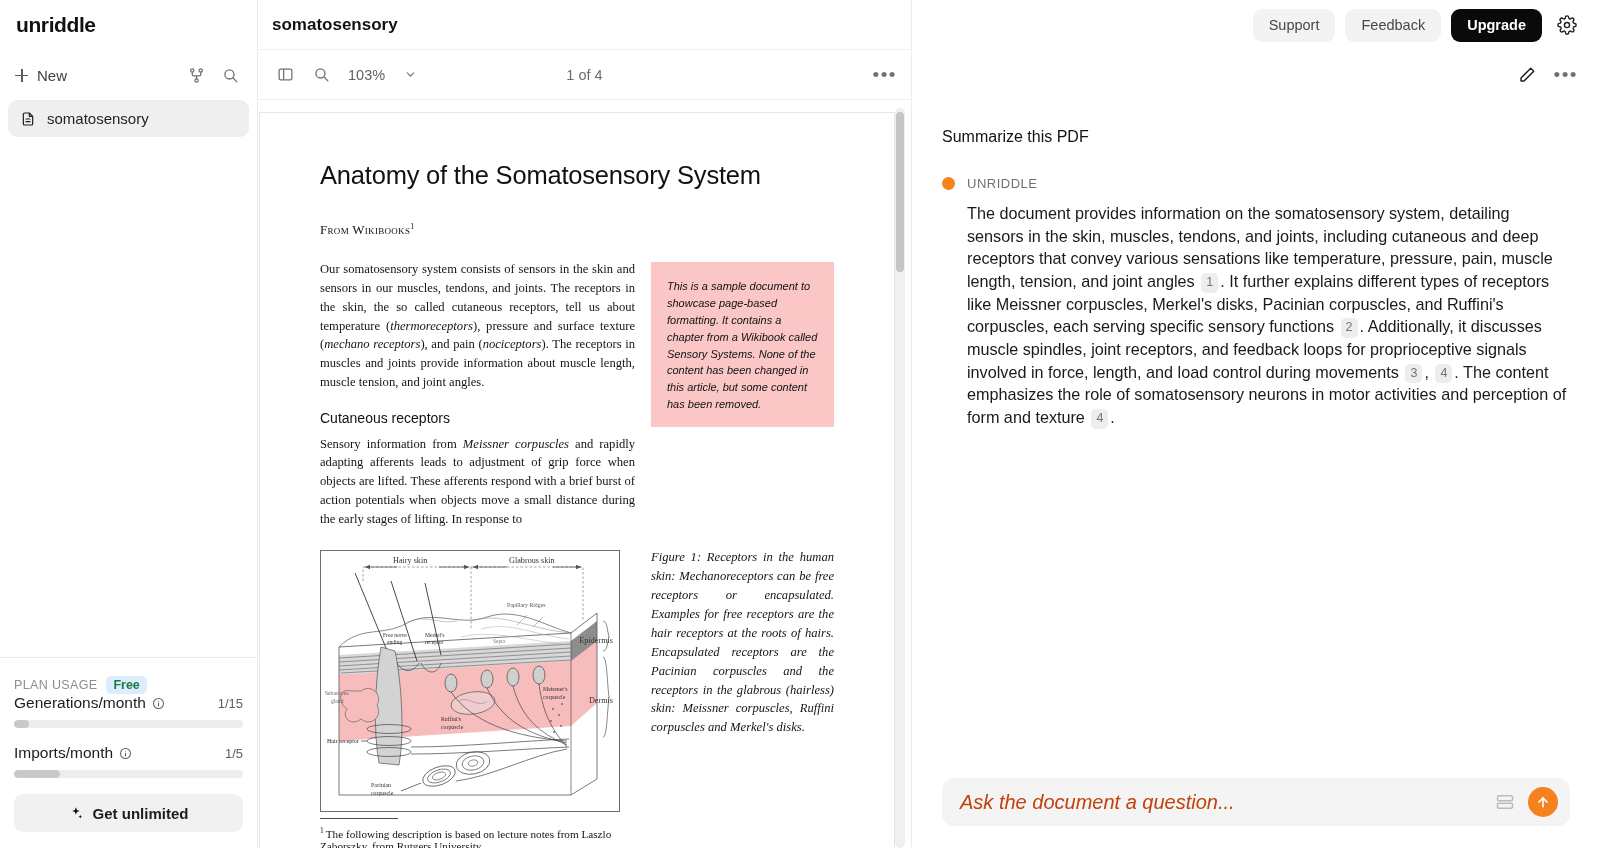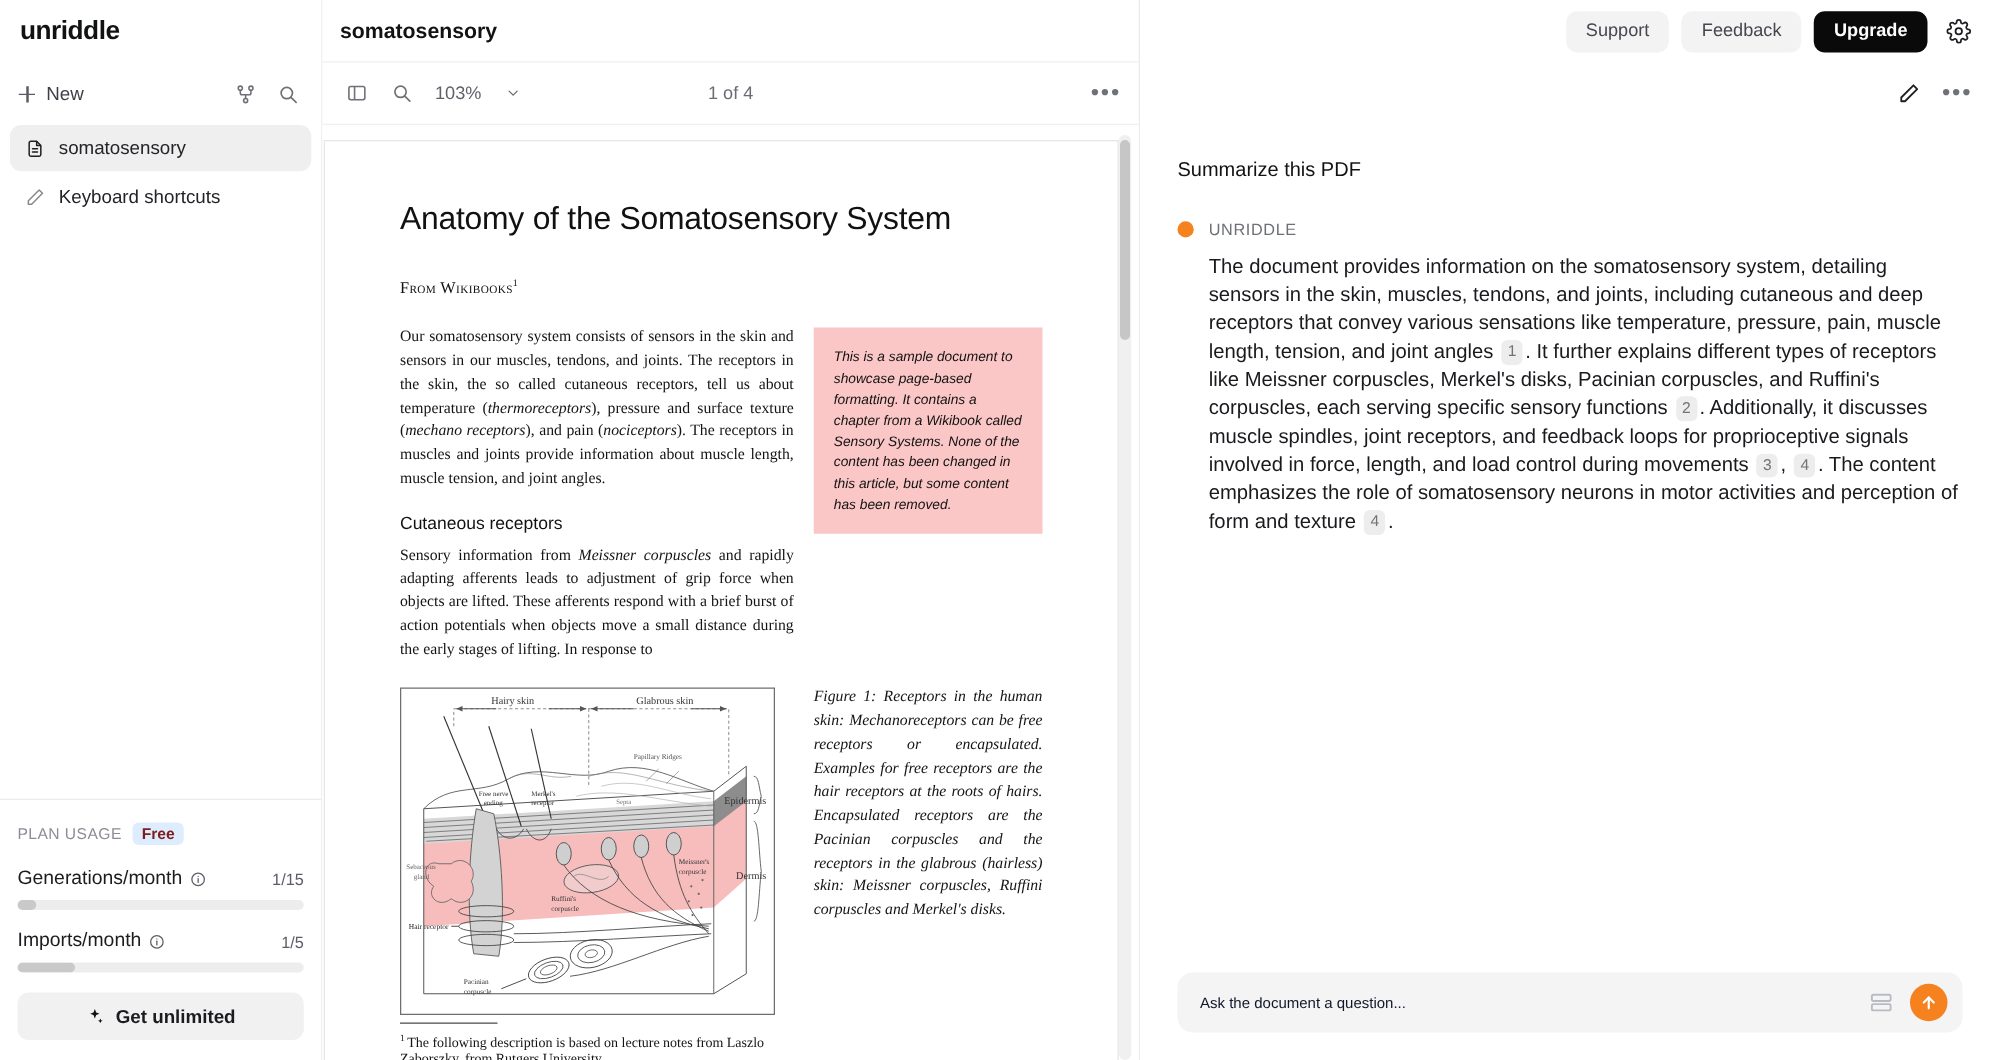--- a/index.html
+++ b/index.html
@@ -285,14 +285,6 @@
           </svg>
         </span>
         <span>somatosensory</span>
-      </div>
-      <div class="nav-item">
-        <span class="nav-ic">
-          <svg width="16" height="16" viewBox="0 0 24 24" fill="none" stroke="#88898f" stroke-width="1.8" stroke-linejoin="round">
-            <path d="M17 3l4 4L8 20H4v-4z"></path>
-          </svg>
-        </span>
-        <span>Keyboard shortcuts</span>
       </div>
     </nav>
 

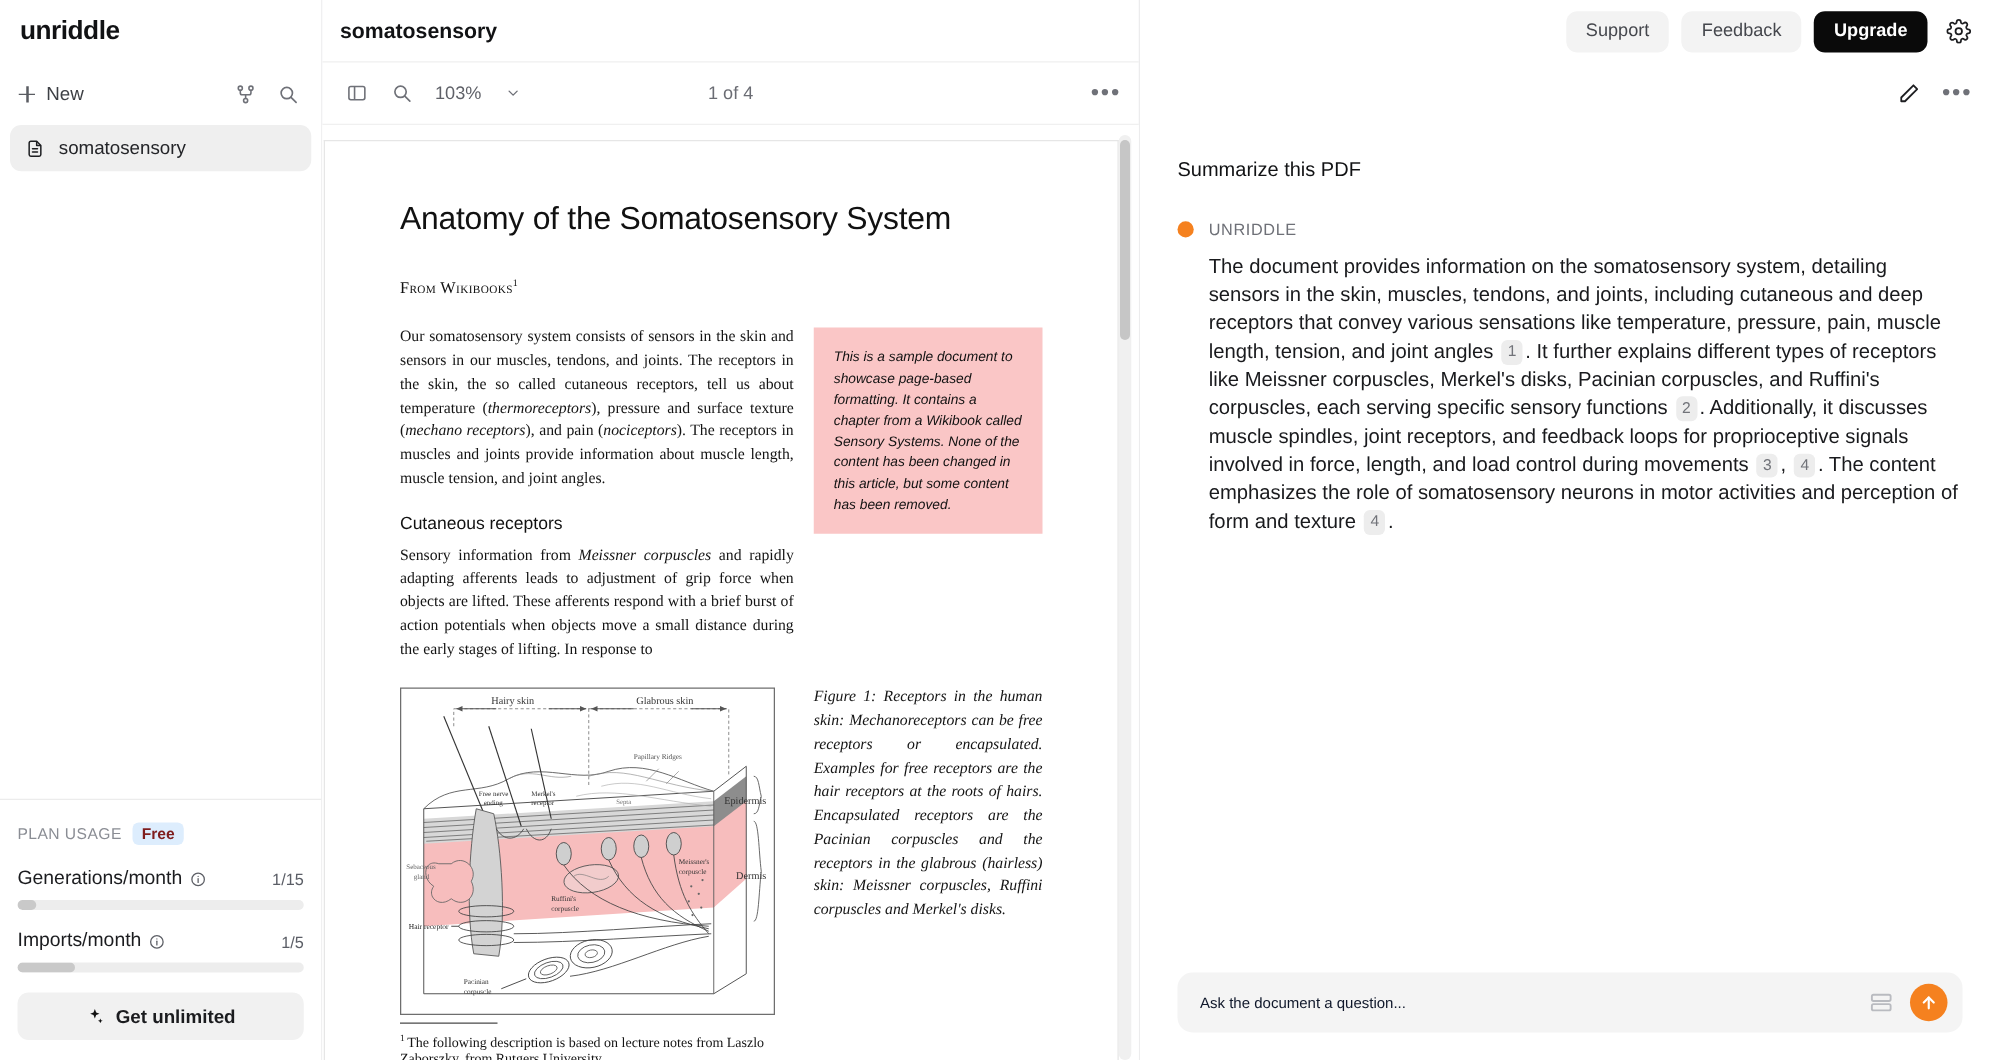--- a/index.html
+++ b/index.html
@@ -63,7 +63,7 @@
     border-top: 1px solid #ececec;
     padding: 18px 14px 16px 14px;
   }
-  .plan-head { display: flex; align-items: center; gap: 9px; margin-bottom: 18px; }
+  .plan-head { display: flex; align-items: center; gap: 9px; }
   .plan-label { font-size: 12.5px; color: #8a8d94; letter-spacing: 0.35px; }
   .plan-badge {
     background: #ddedfd; color: #7f1d1d; font-size: 12.5px;

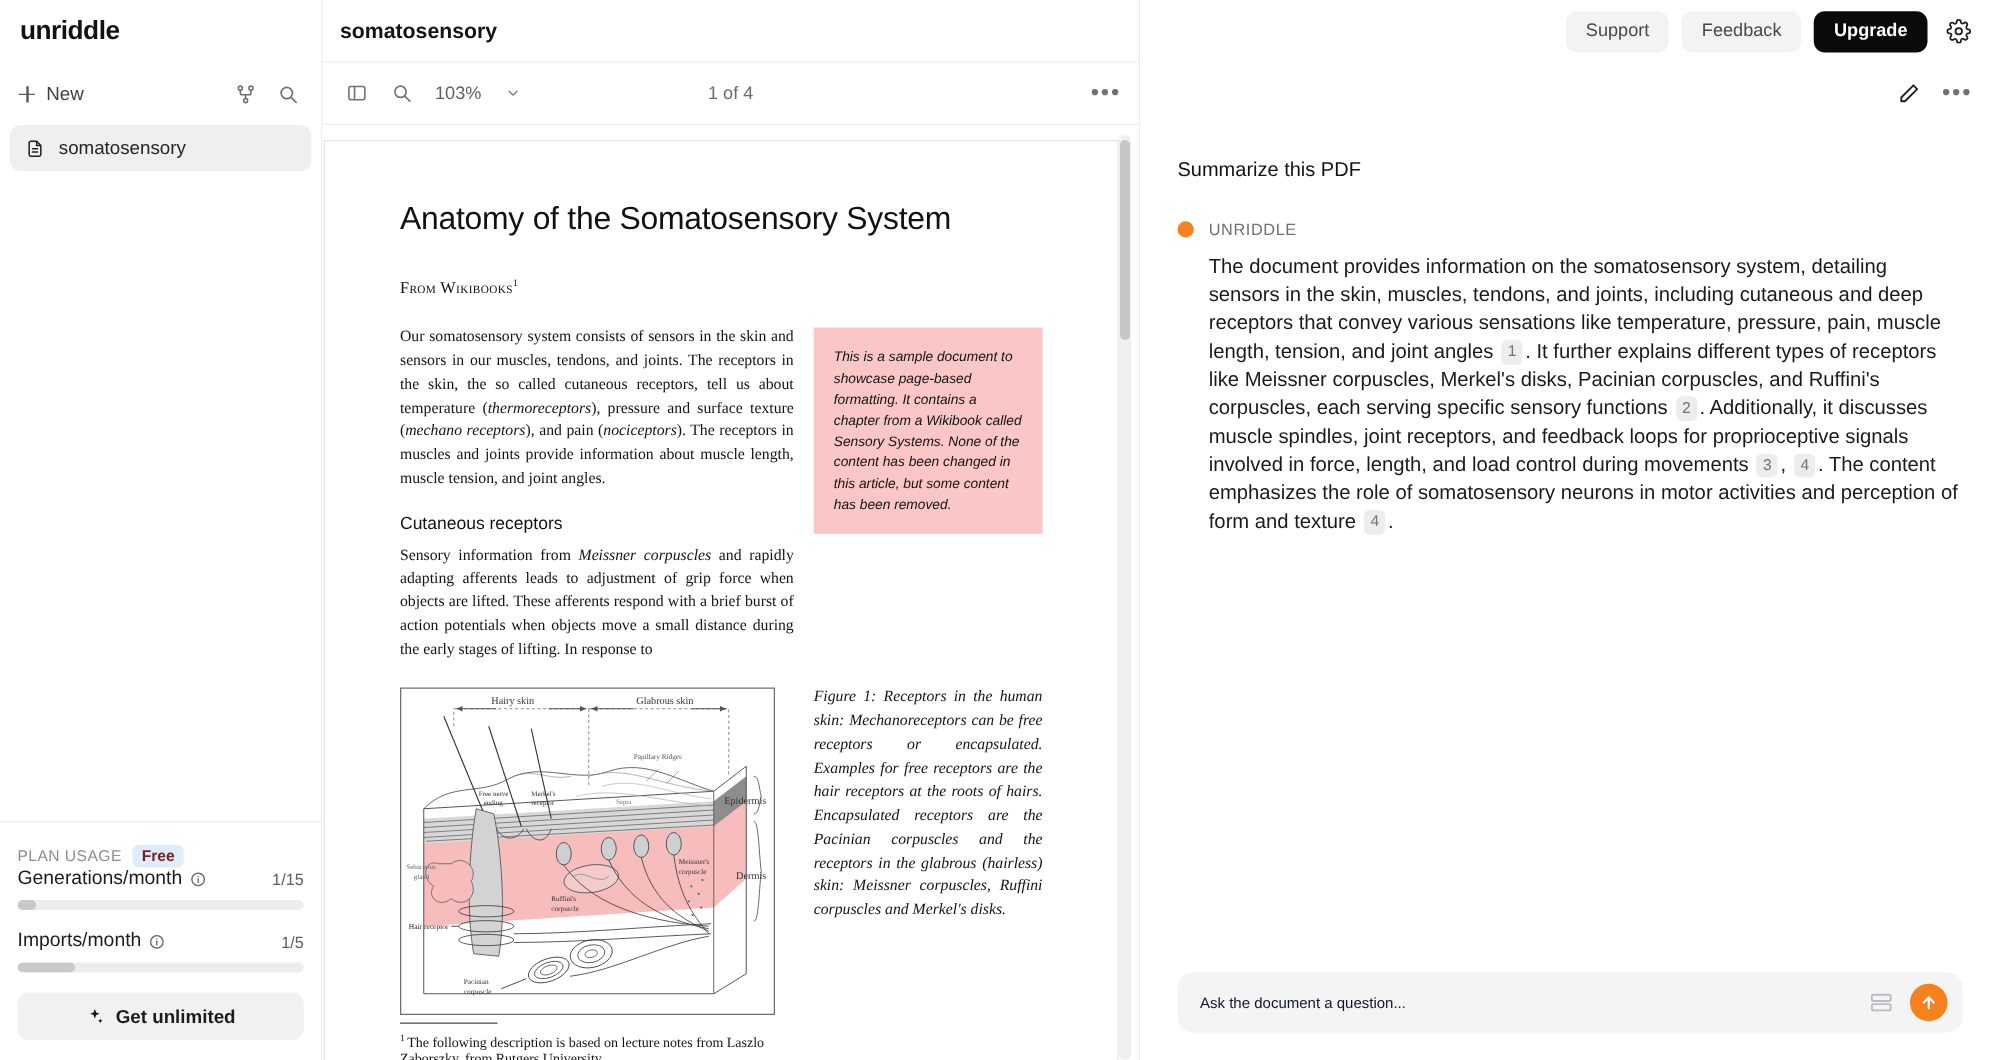--- a/index.html
+++ b/index.html
@@ -66,7 +66,7 @@
   .plan-head { display: flex; align-items: center; gap: 9px; }
   .plan-label { font-size: 12.5px; color: #8a8d94; letter-spacing: 0.35px; }
   .plan-badge {
-    background: #ddedfd; color: #7f1d1d; font-size: 12.5px;
+    background: #ddedfd; color: #15803d; font-size: 12.5px;
     font-weight: 600; border-radius: 5px; padding: 2px 7px;
   }
   .meter { margin-bottom: 16px; }

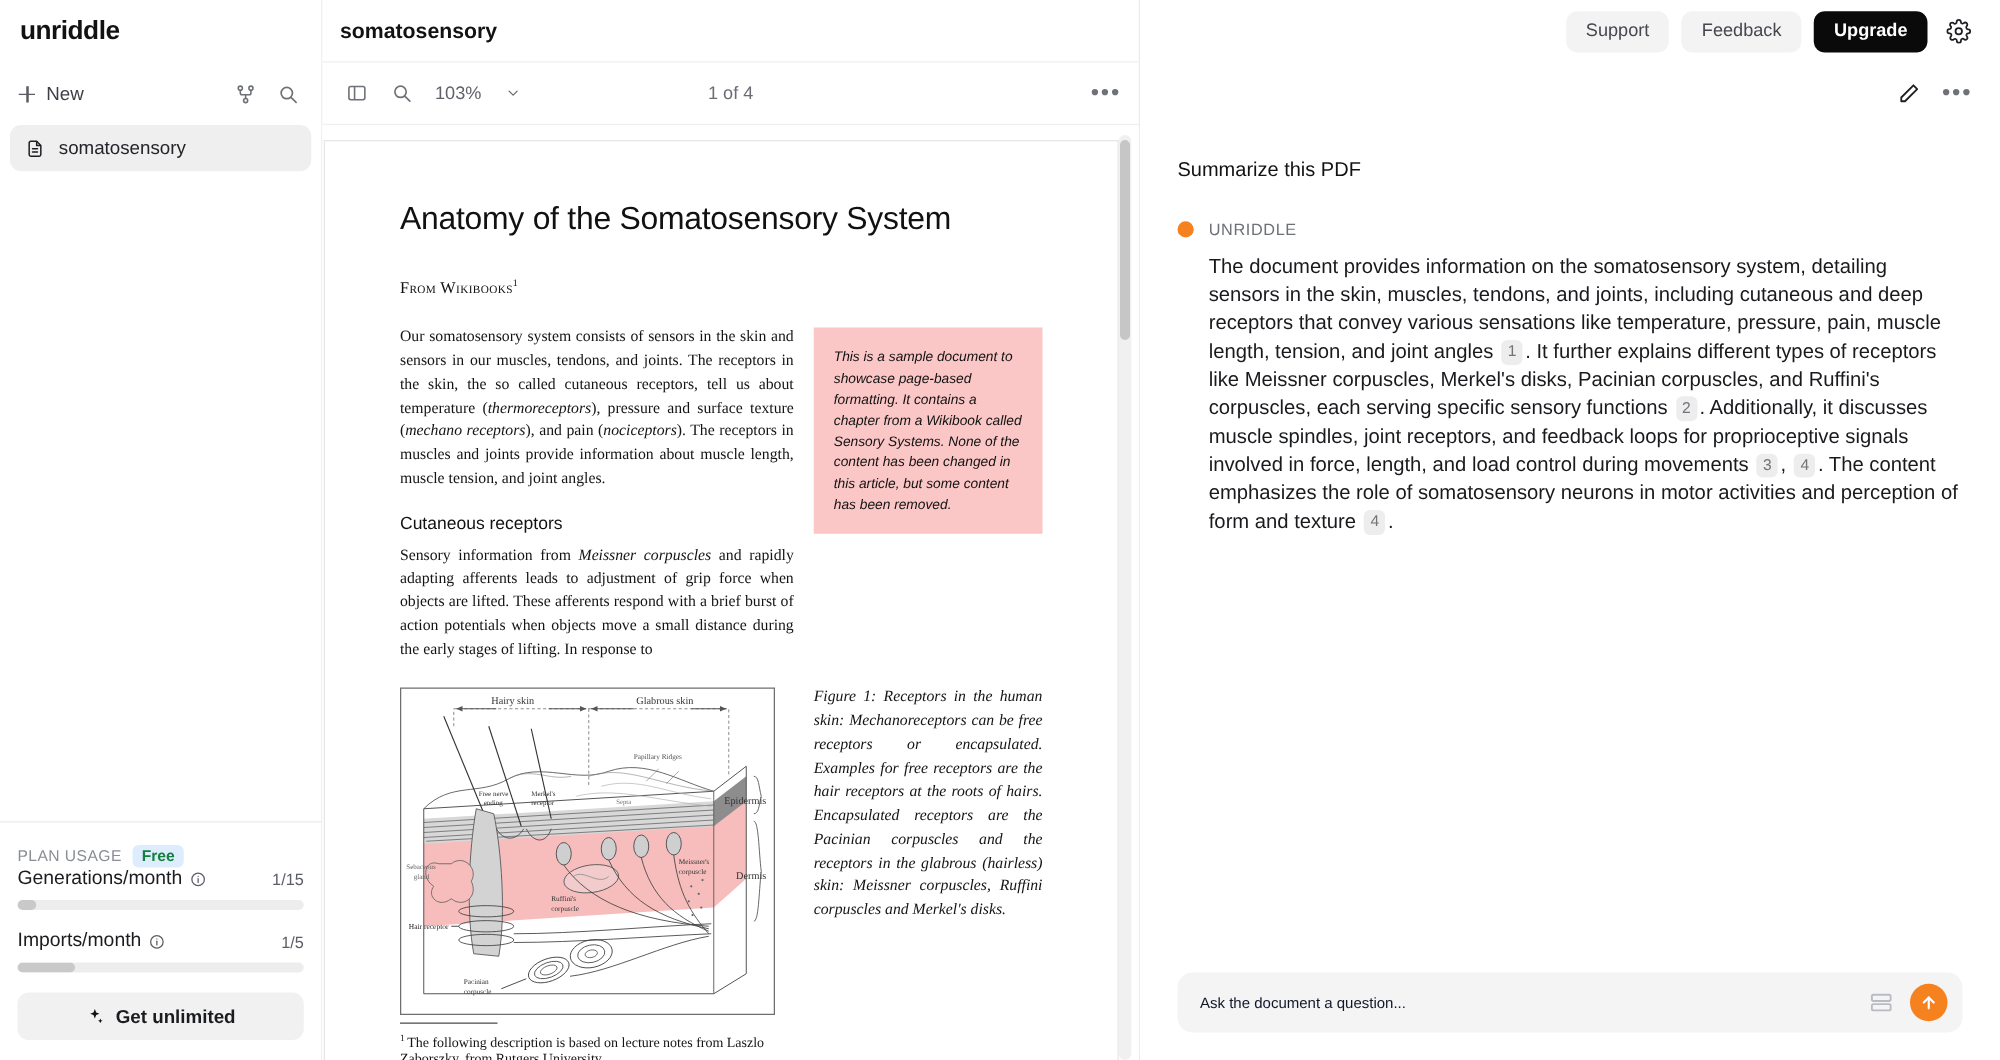--- a/index.html
+++ b/index.html
@@ -235,7 +235,7 @@
     height: 48px; background: #f4f4f4; border-radius: 12px;
     display: flex; align-items: center; padding: 0 12px 0 18px; gap: 10px;
   }
-  .chat-input-text { flex: 1; font-size: 12px; color: #0f172a; cursor: text; }
+  .chat-input-text { flex: 1; font-size: 20px; color: #c2410c; cursor: text; font-style: italic; }
   .send-btn {
     width: 30px; height: 30px; border-radius: 50%;
     background: #f5811f; display: flex; align-items: center; justify-content: center;

